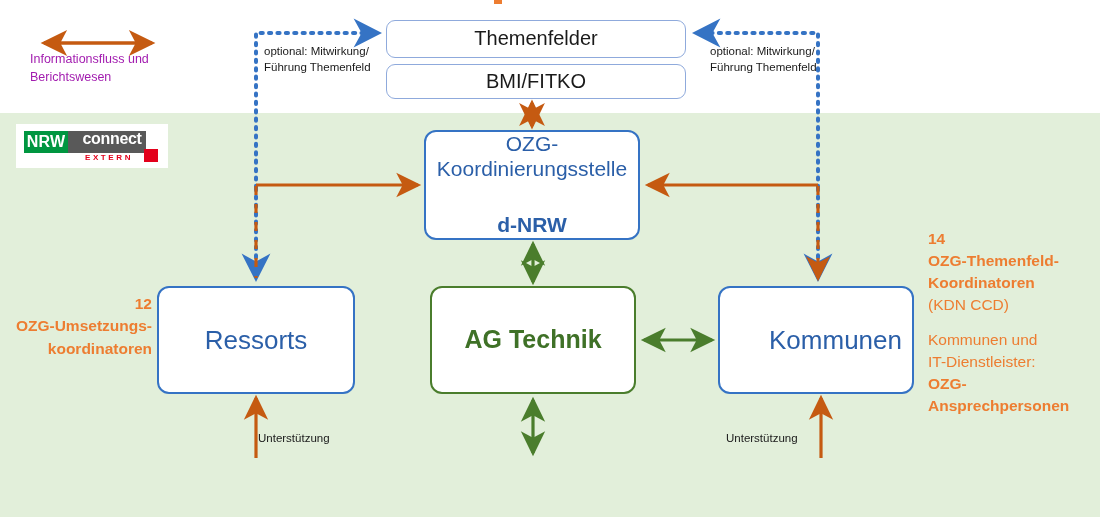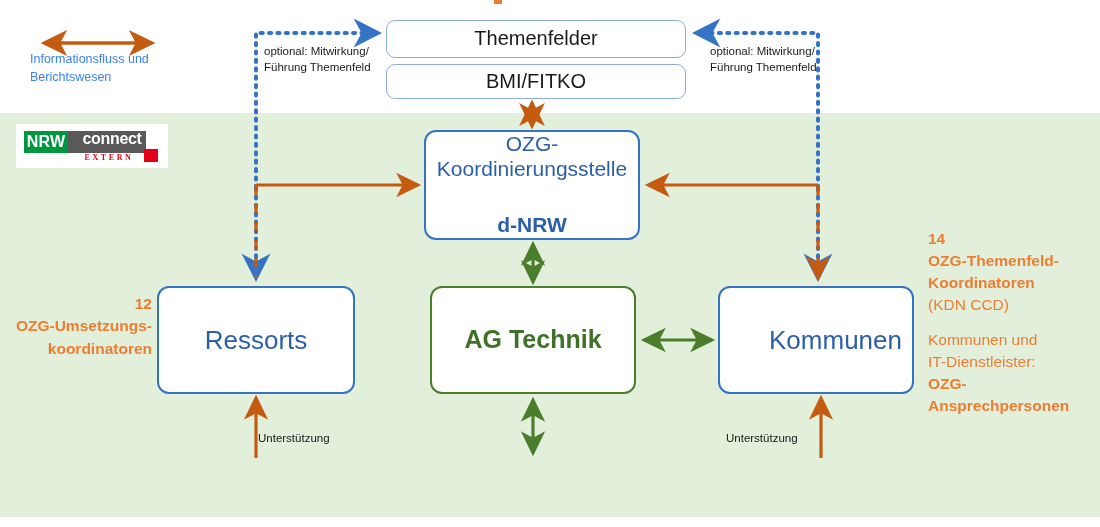--- a/index.html
+++ b/index.html
@@ -79,7 +79,7 @@
 
   #legend-caption{
     left:30px; top:50px; width:160px;
-    font-size:12.5px; color:#3b82f6; line-height:1.45;
+    font-size:12.5px; color:#a21caf; line-height:1.45;
   }
   .note-optional{
     font-size:11.5px; color:#1a1a1a; line-height:1.35;

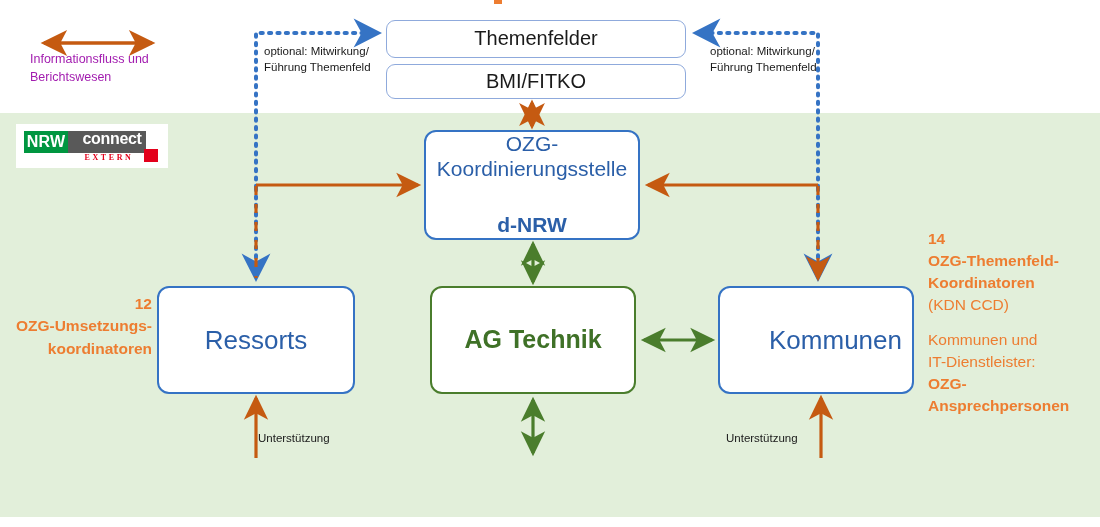--- a/index.html
+++ b/index.html
@@ -144,7 +144,6 @@
     color:#e3001b; font-weight:bold; font-size:8px;
     display:flex; align-items:center; justify-content:center;
     letter-spacing:2.6px;
-    font-family:Liberation Serif, serif;
   }
   #logo .redsq{
     position:absolute; left:120px; top:18px;

